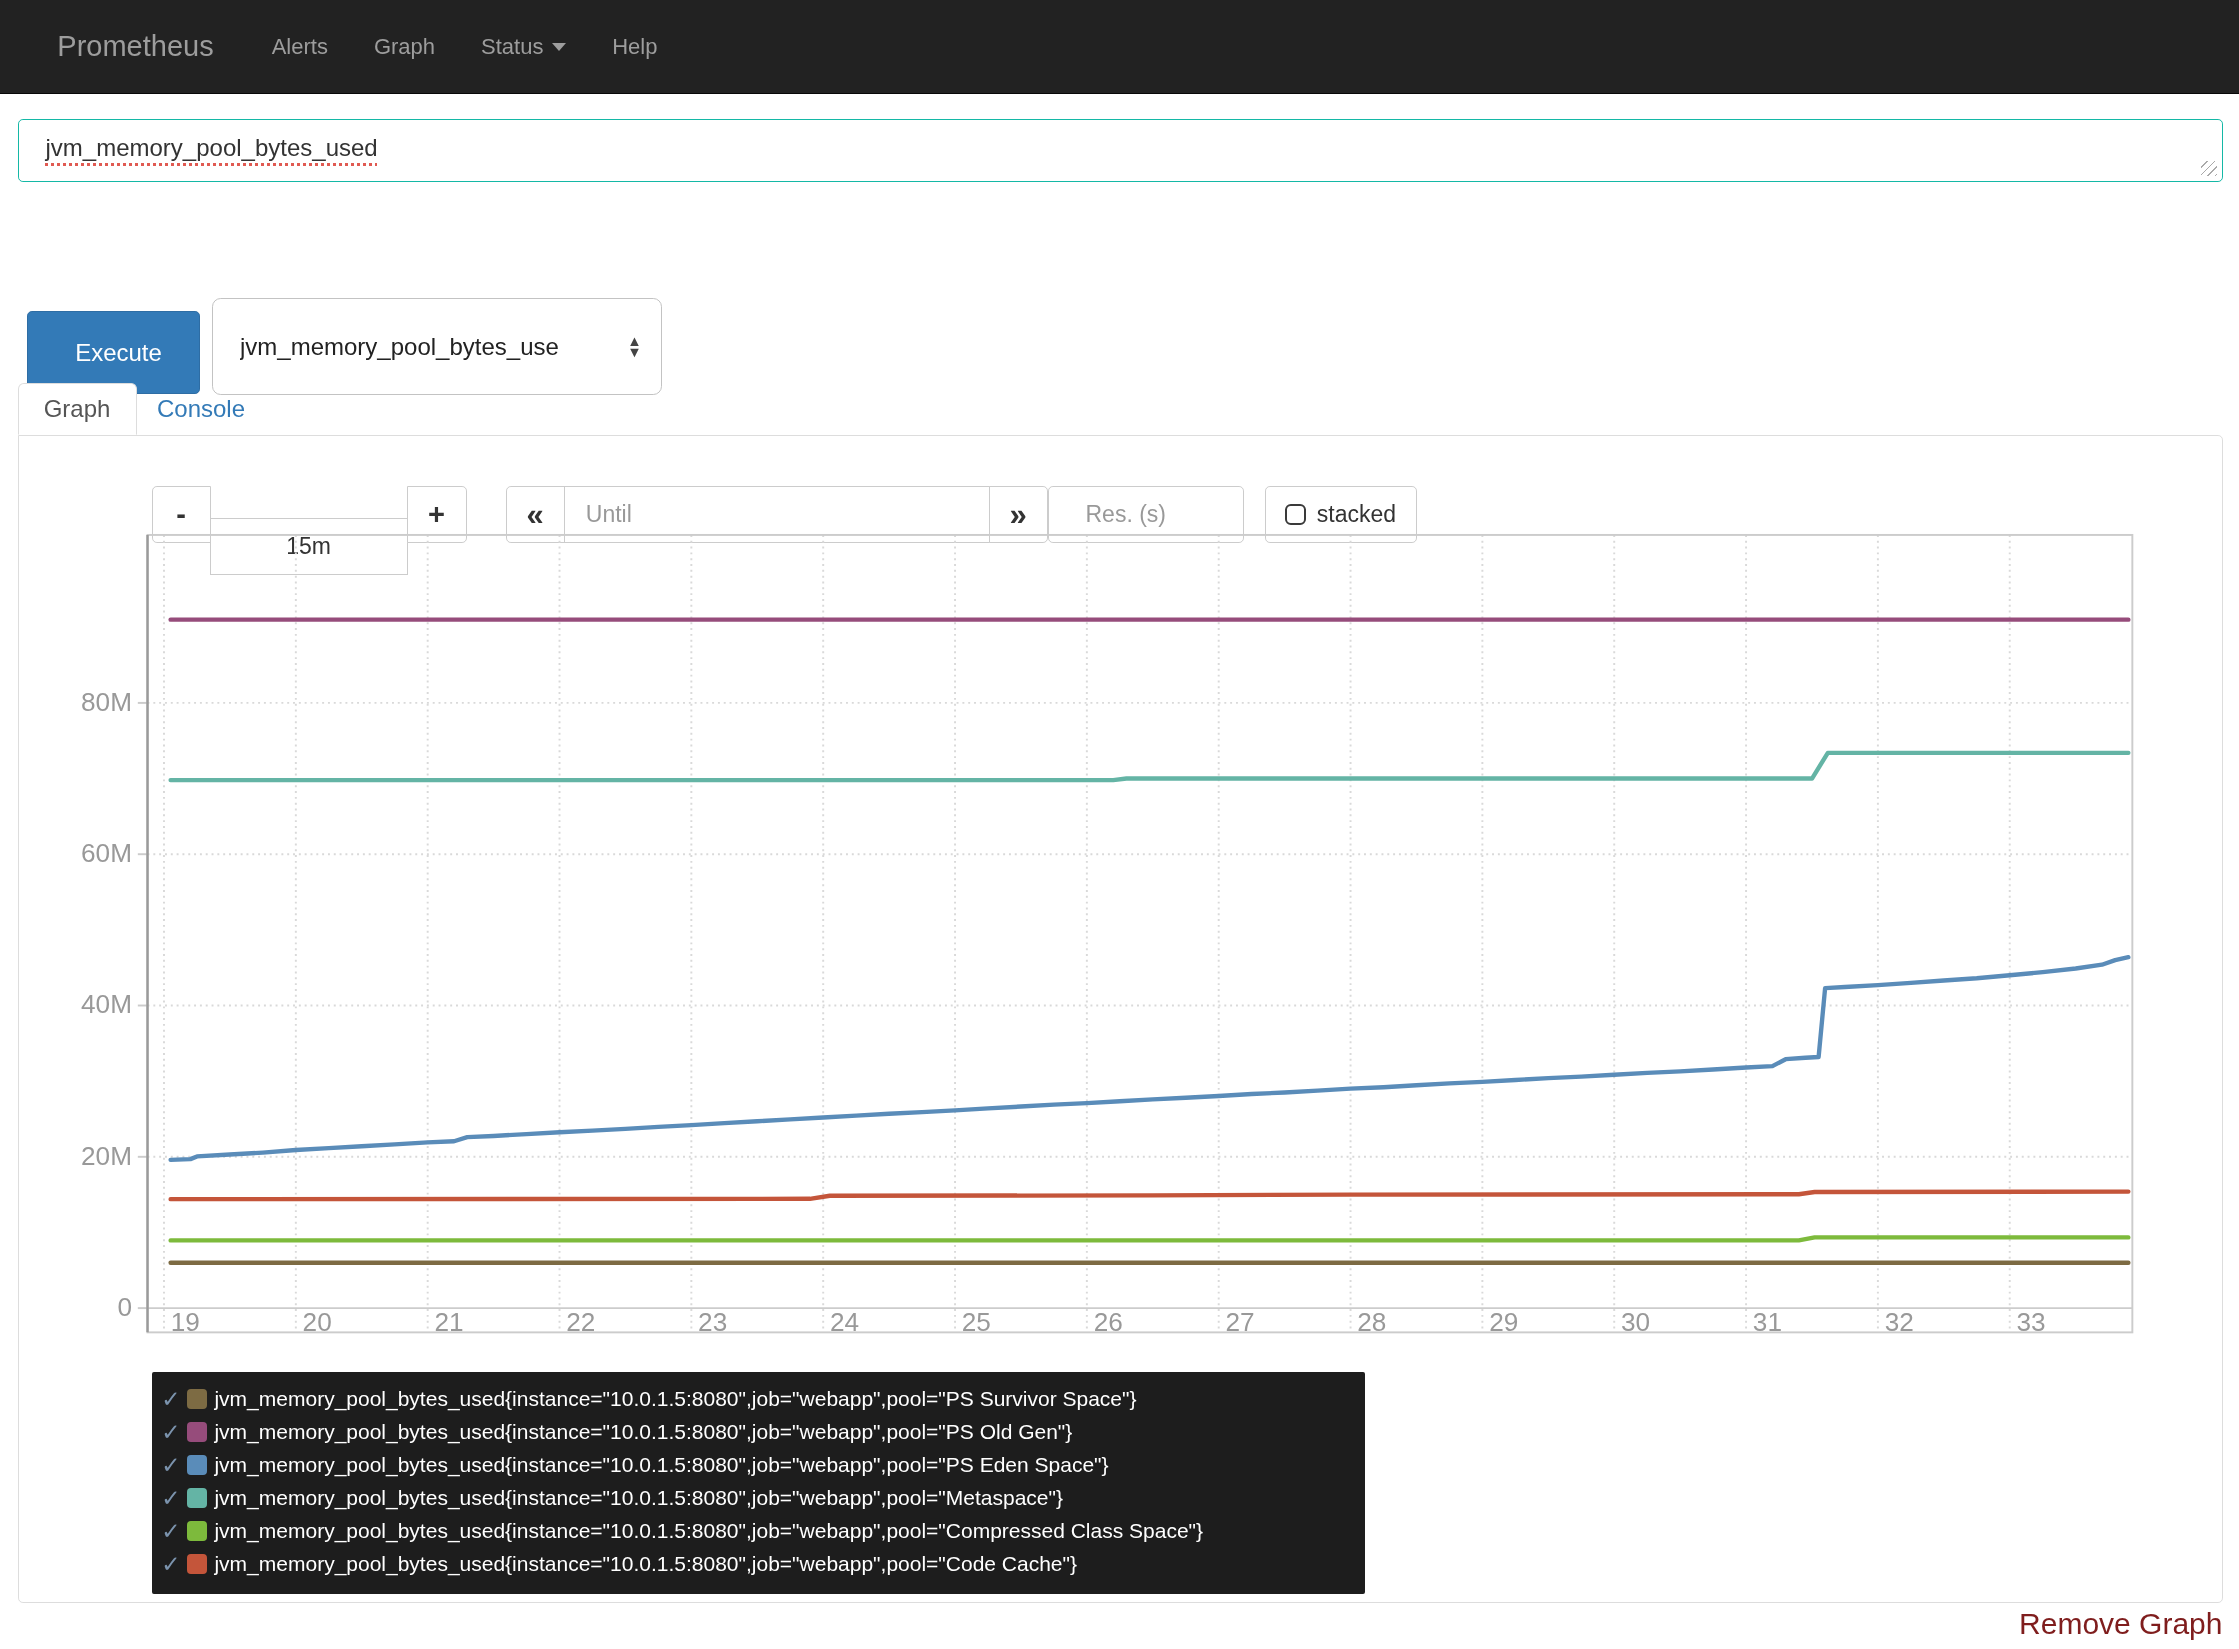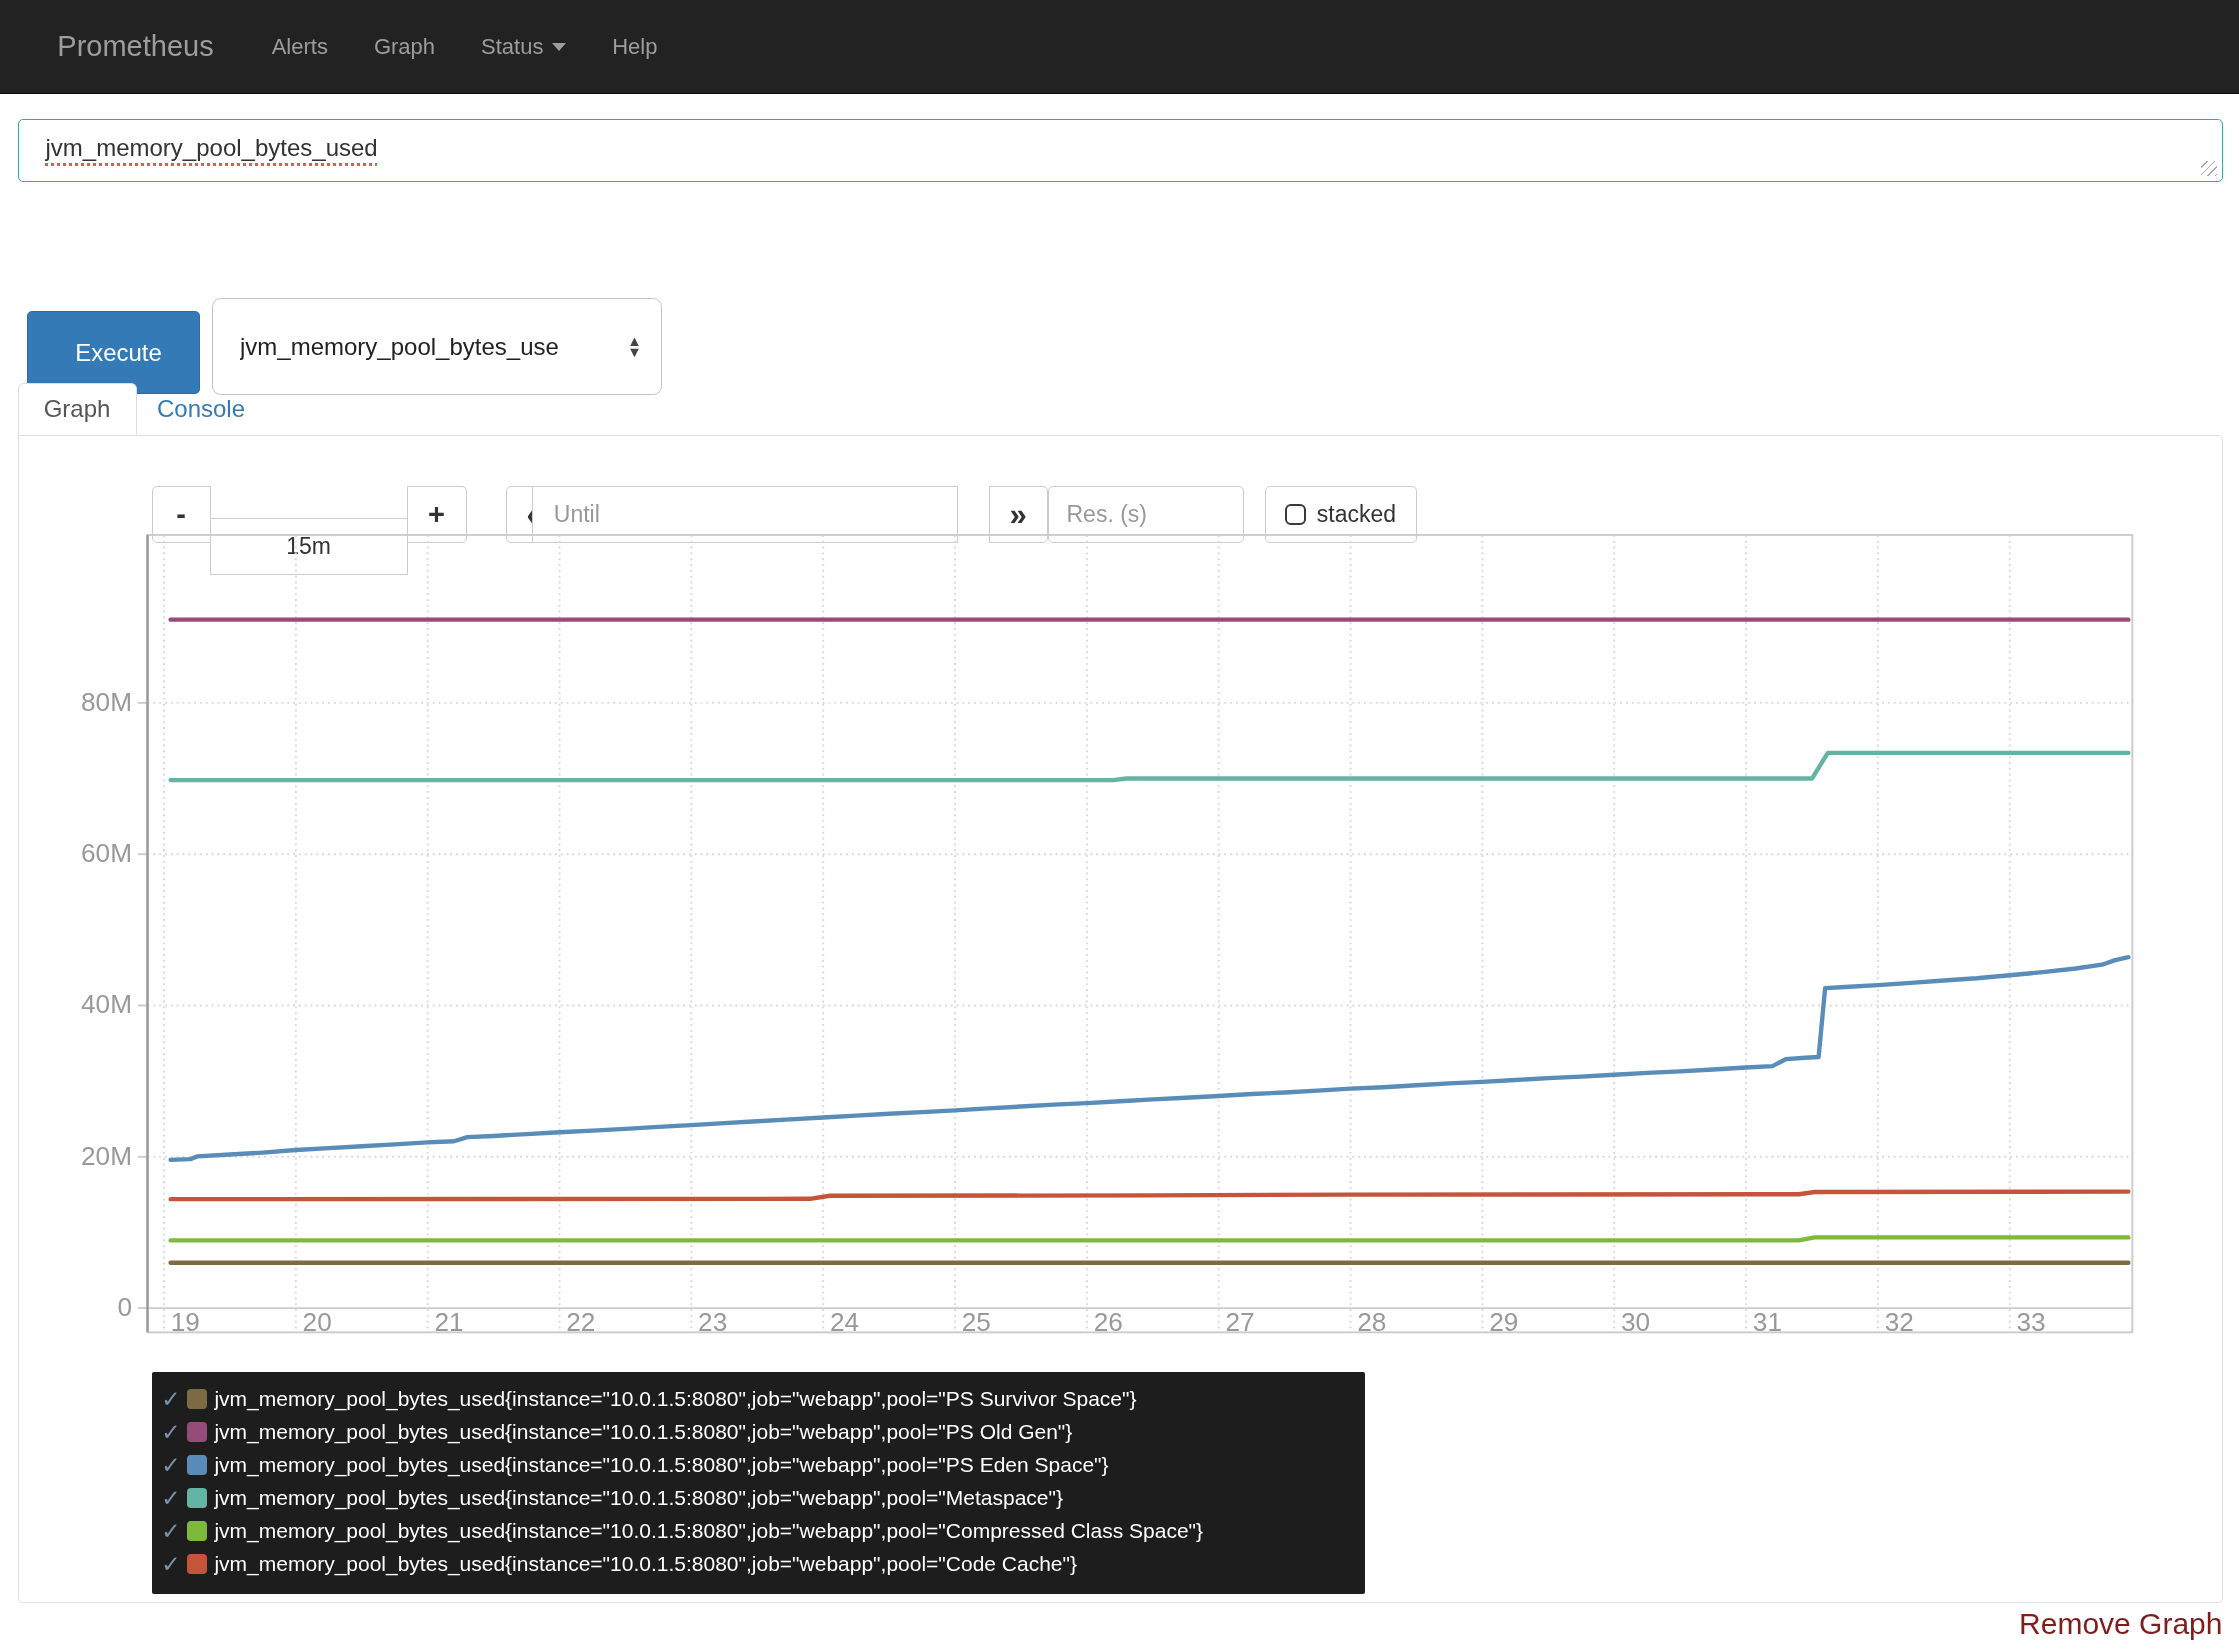--- a/index.html
+++ b/index.html
@@ -130,7 +130,7 @@
     <div class="tb tb-btn rounded-l" style="left:487px;width:59px;">
         <span class="arrow-glyph">«</span>
       </div>
-    <div class="tb tb-input" style="left:513px;width:426px;">
+    <div class="tb tb-input" style="left:545px;width:426px;">
         <span class="placeholder">Until</span>
       </div>
     <div class="tb tb-btn rounded-r" style="left:970px;width:59px;">

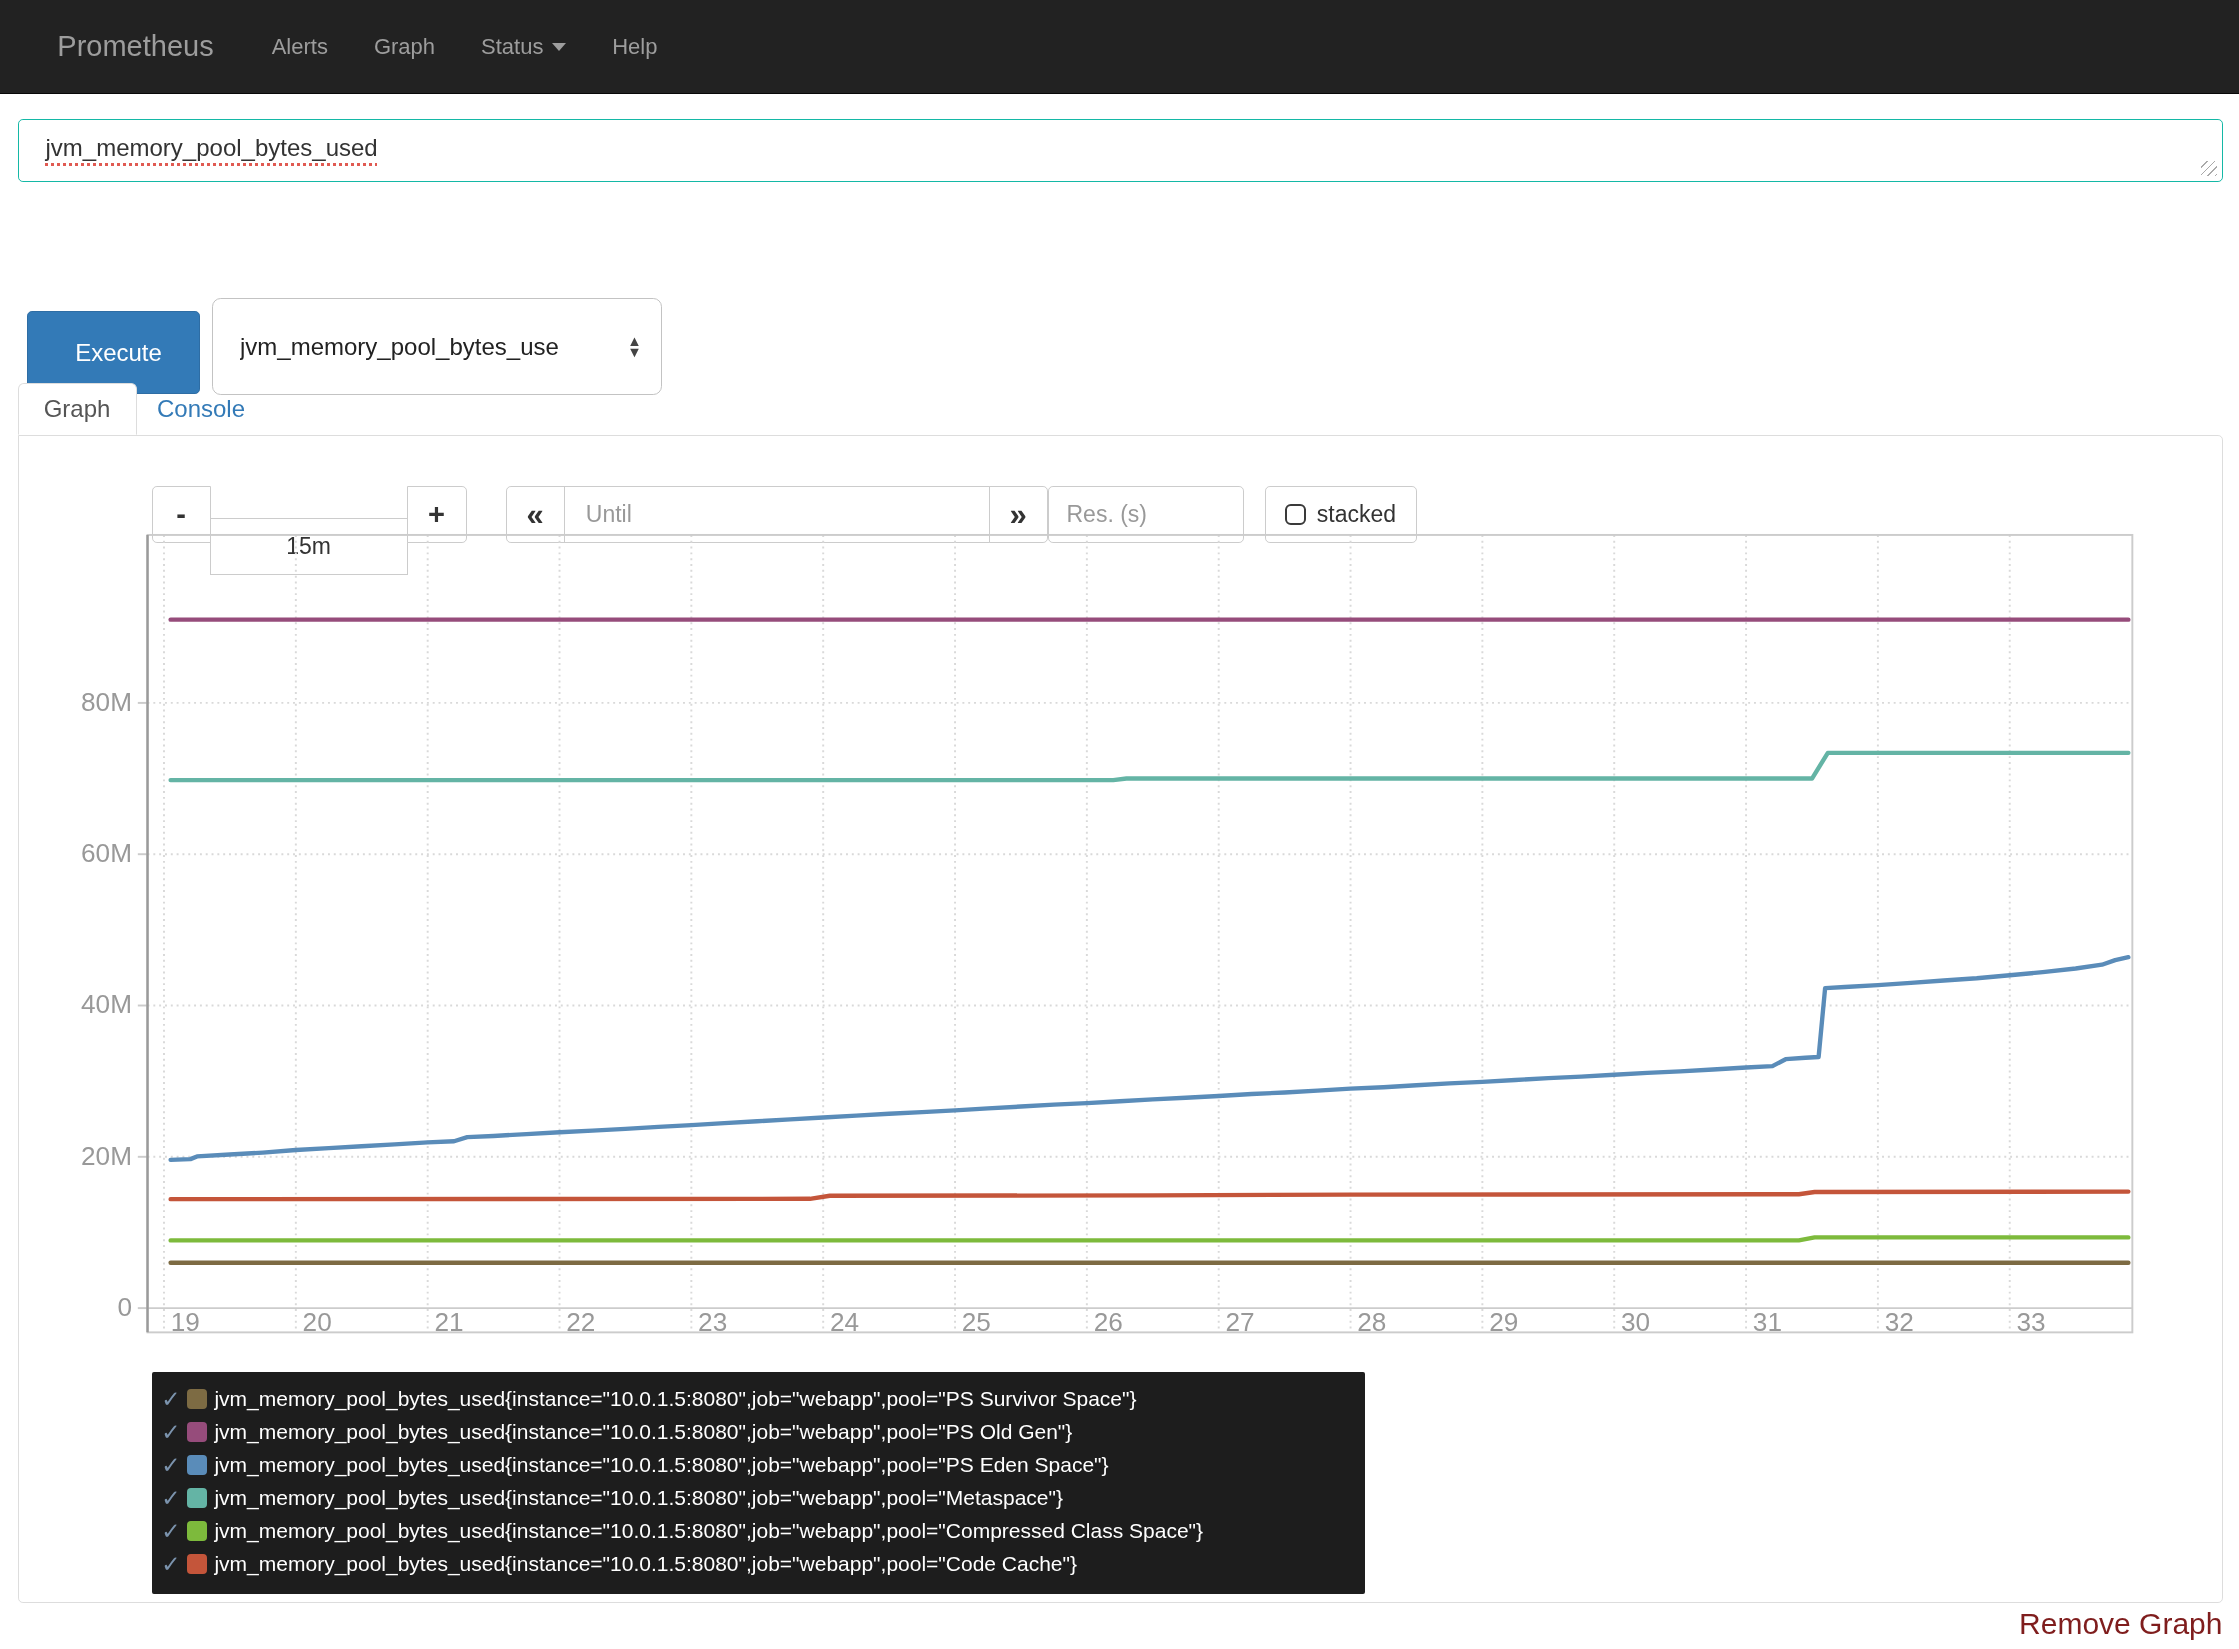--- a/index.html
+++ b/index.html
@@ -137,7 +137,7 @@
         <span class="arrow-glyph">»</span>
       </div>
 
-    <div class="tb tb-input" style="left:1029px;width:196px;border-radius:4.9px;padding-left:18px;text-align:center;">
+    <div class="tb tb-input" style="left:1029px;width:196px;border-radius:4.9px;padding-left:37px;text-align:center;">
         <span class="placeholder">Res. (s)</span>
       </div>
 

